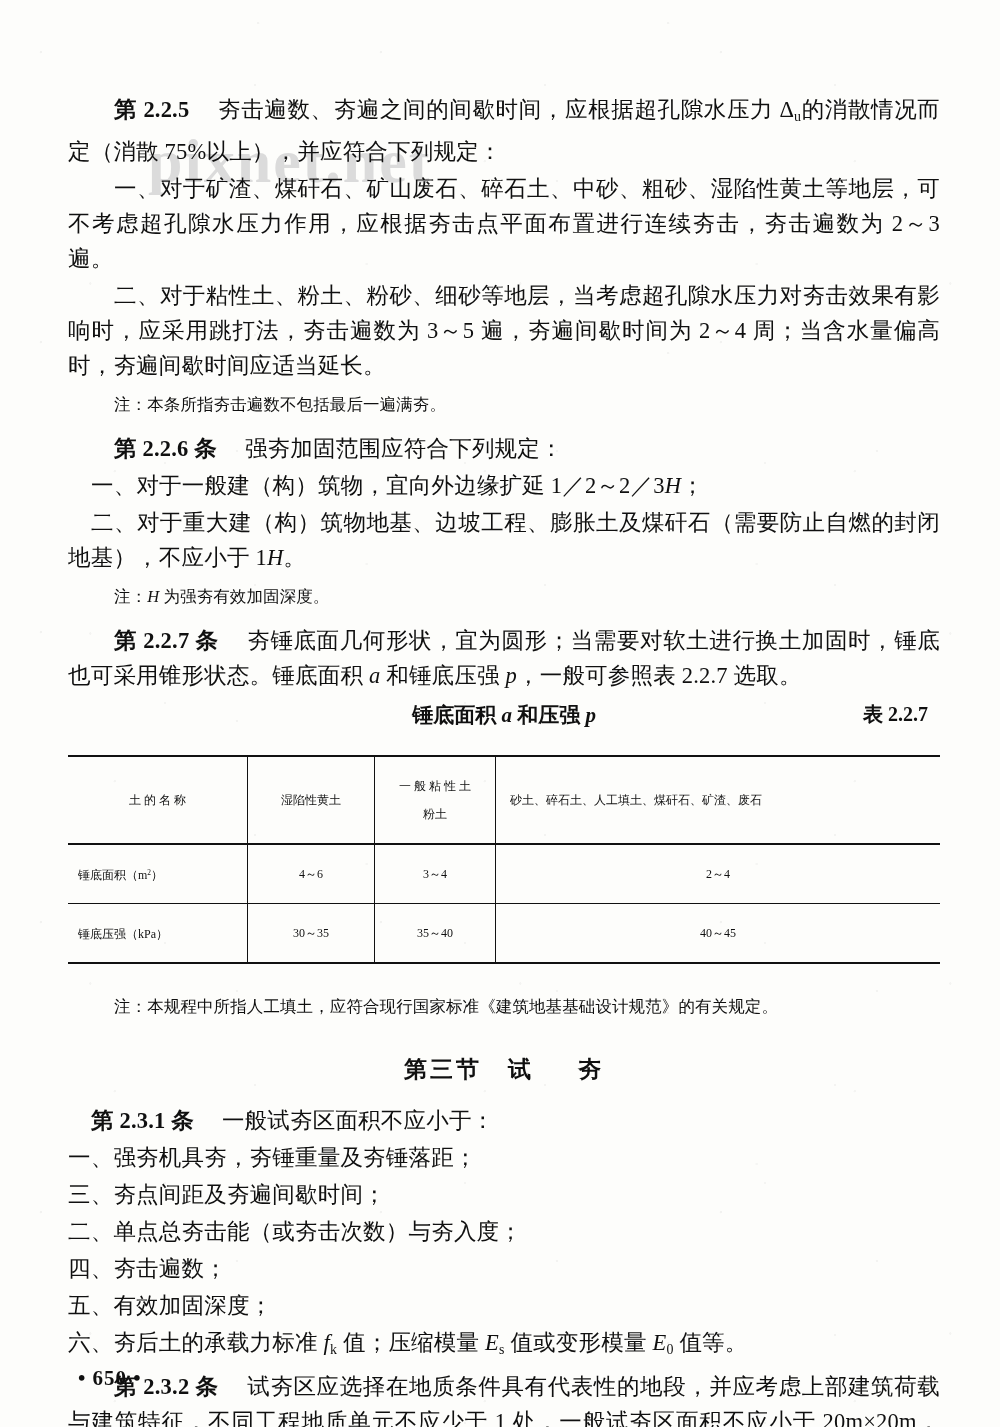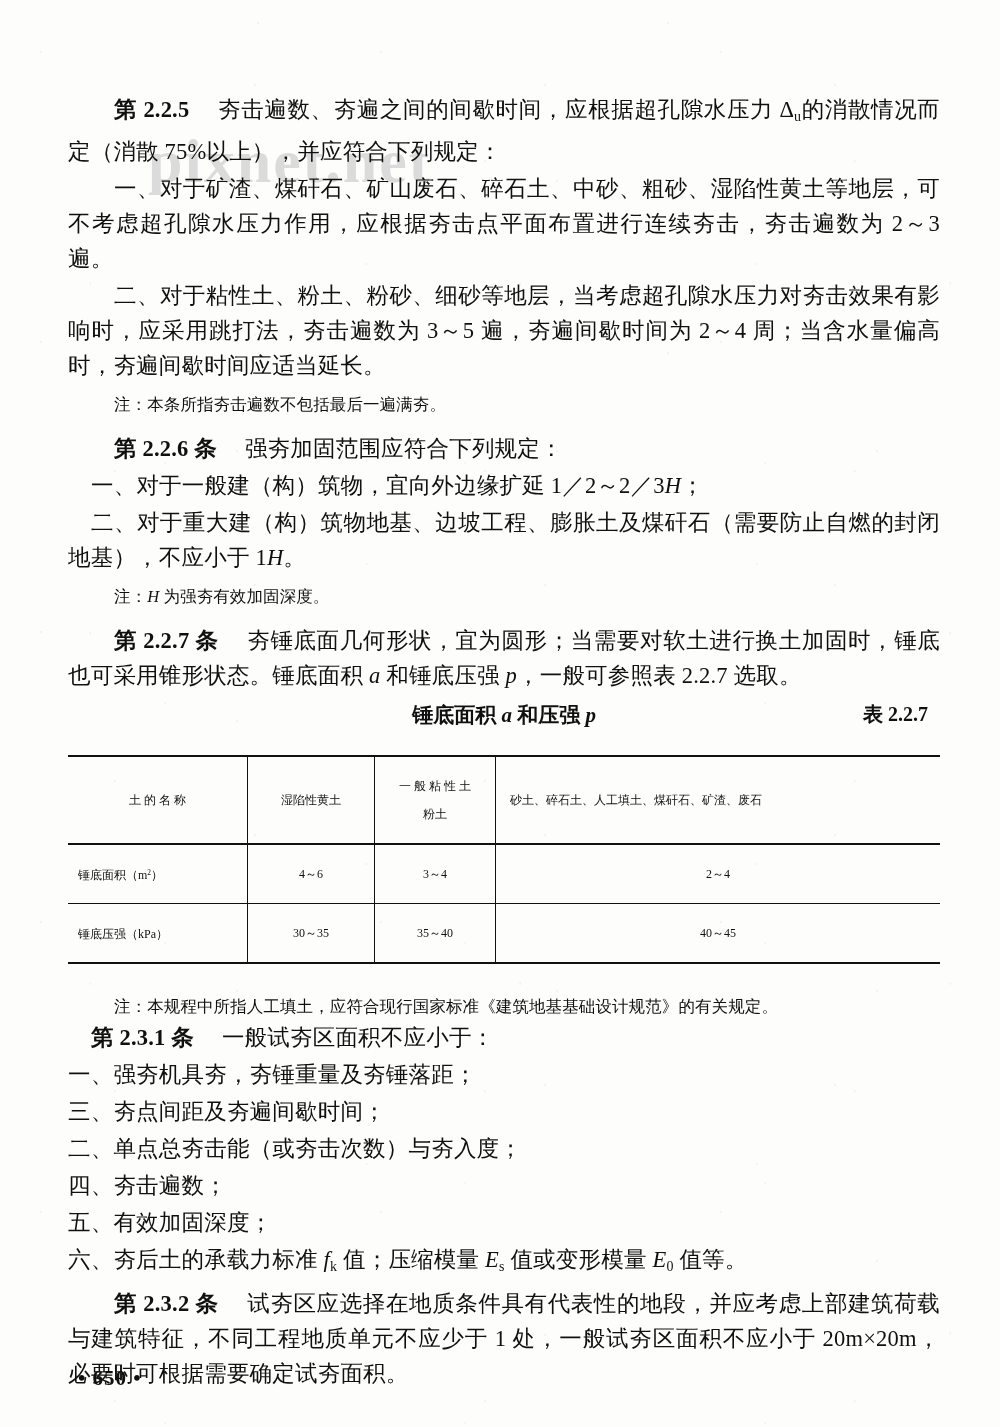--- a/index.html
+++ b/index.html
@@ -244,6 +244,9 @@
 
     <p class="note" style="margin-top:30px">注：本规程中所指人工填土，应符合现行国家标准《建筑地基基础设计规范》的有关规定。</p>
 
+    <div class="section-head">
+      <span>第三节</span><span class="sp"></span><span>试</span><span class="sp" style="width:44px"></span><span>夯</span>
+    </div>
 
     <p class="p indent1">
       <span class="bold">第 2.3.1 条</span>

